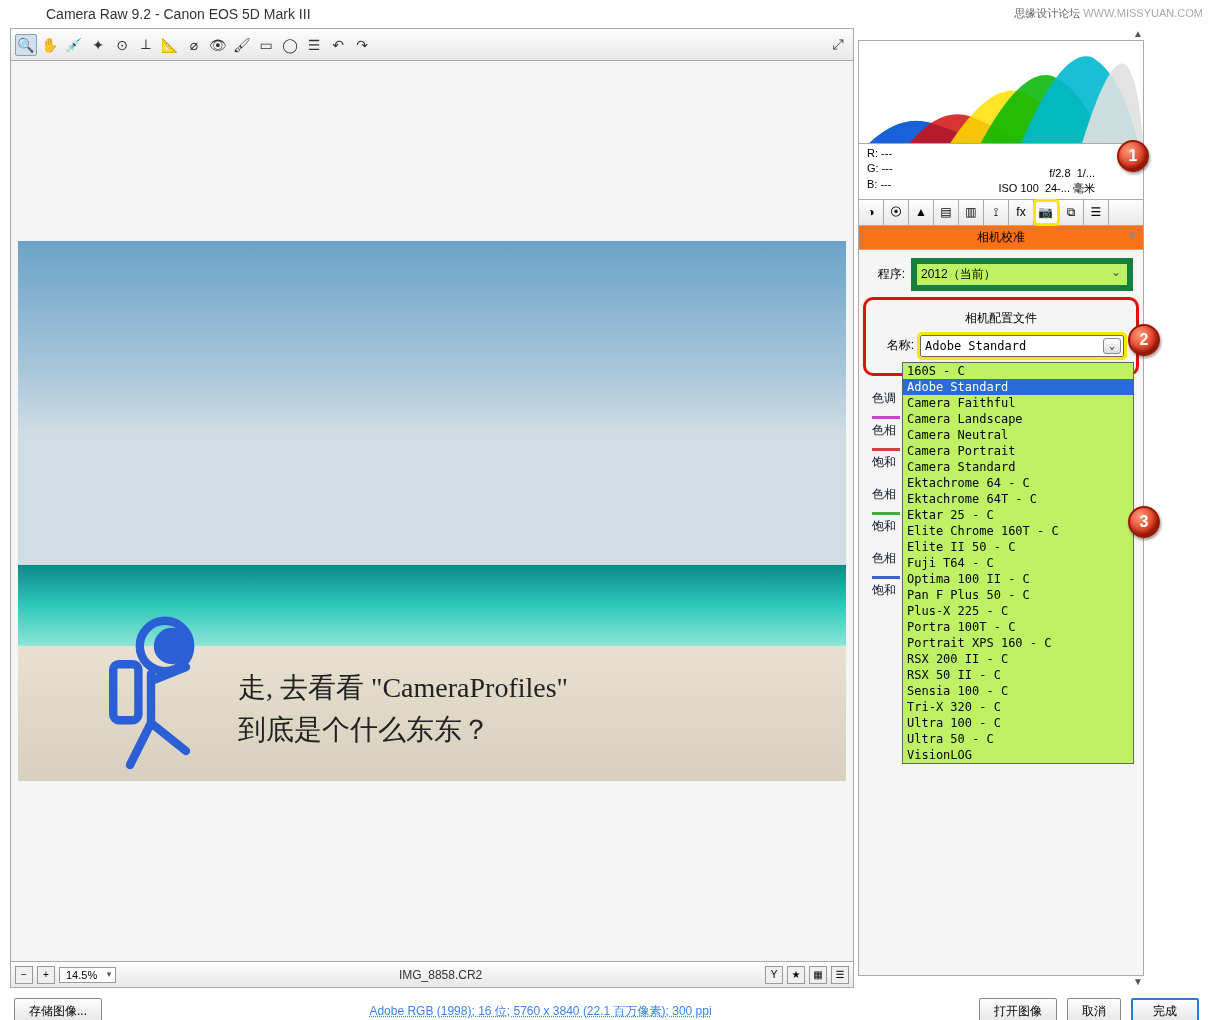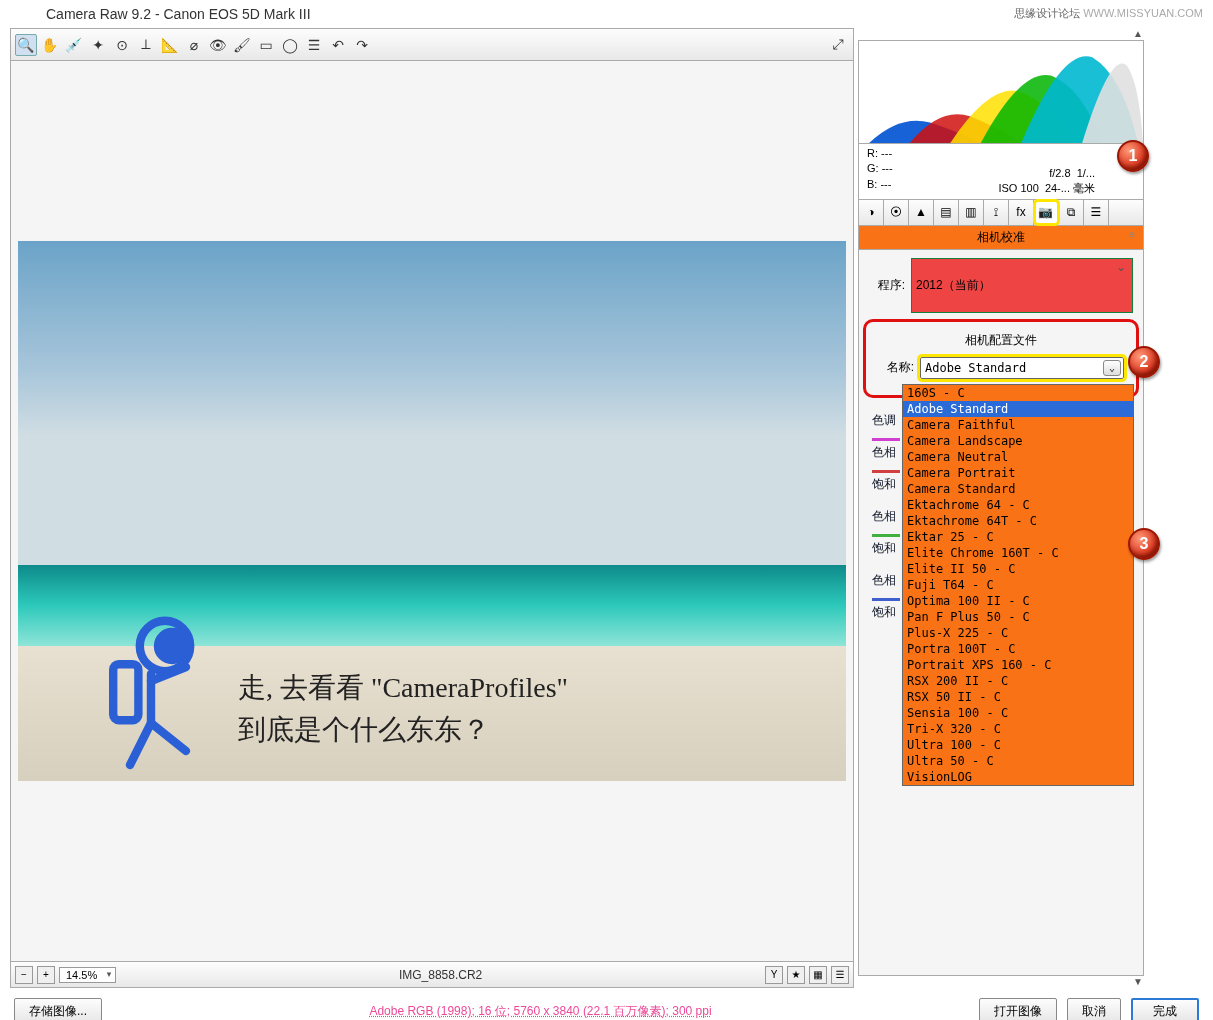--- a/index.html
+++ b/index.html
@@ -189,7 +189,7 @@
 .row { display:flex; align-items:center; gap:6px; margin-bottom:6px; padding: 0 6px;}
 .row-label { width: 36px; text-align: right; font-size:12px; }
 .select-box {
-  flex:1; border:1px solid #15803d; background:#ef4444; padding:18px 4px; font-size:12px;
+  flex:1; border:6px solid #15803d; background:#bef264; padding:2px 4px; font-size:12px;
   position:relative;
 }
 .select-box::after { content:"⌄"; position:absolute; right:6px; top:1px; color:#555; }

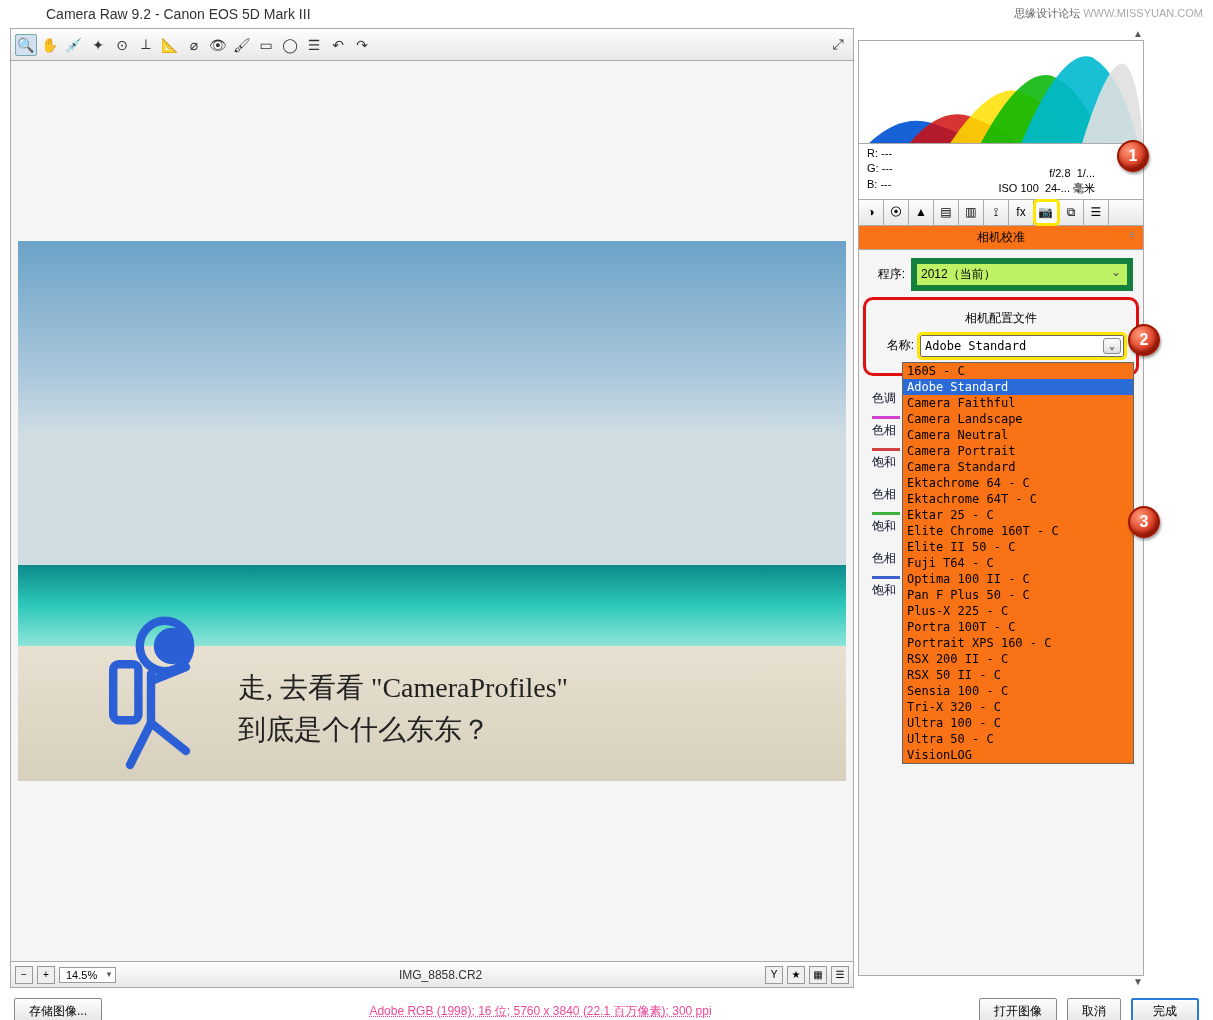--- a/index.html
+++ b/index.html
@@ -219,7 +219,7 @@
 .dropdown {
   position:absolute;
   left: 36px; right: 2px; top: 62px;
-  background: #f97316;
+  background: #bef264;
   border: 1px solid #666;
   font-family: "SimSun", monospace;
   font-size: 12px;

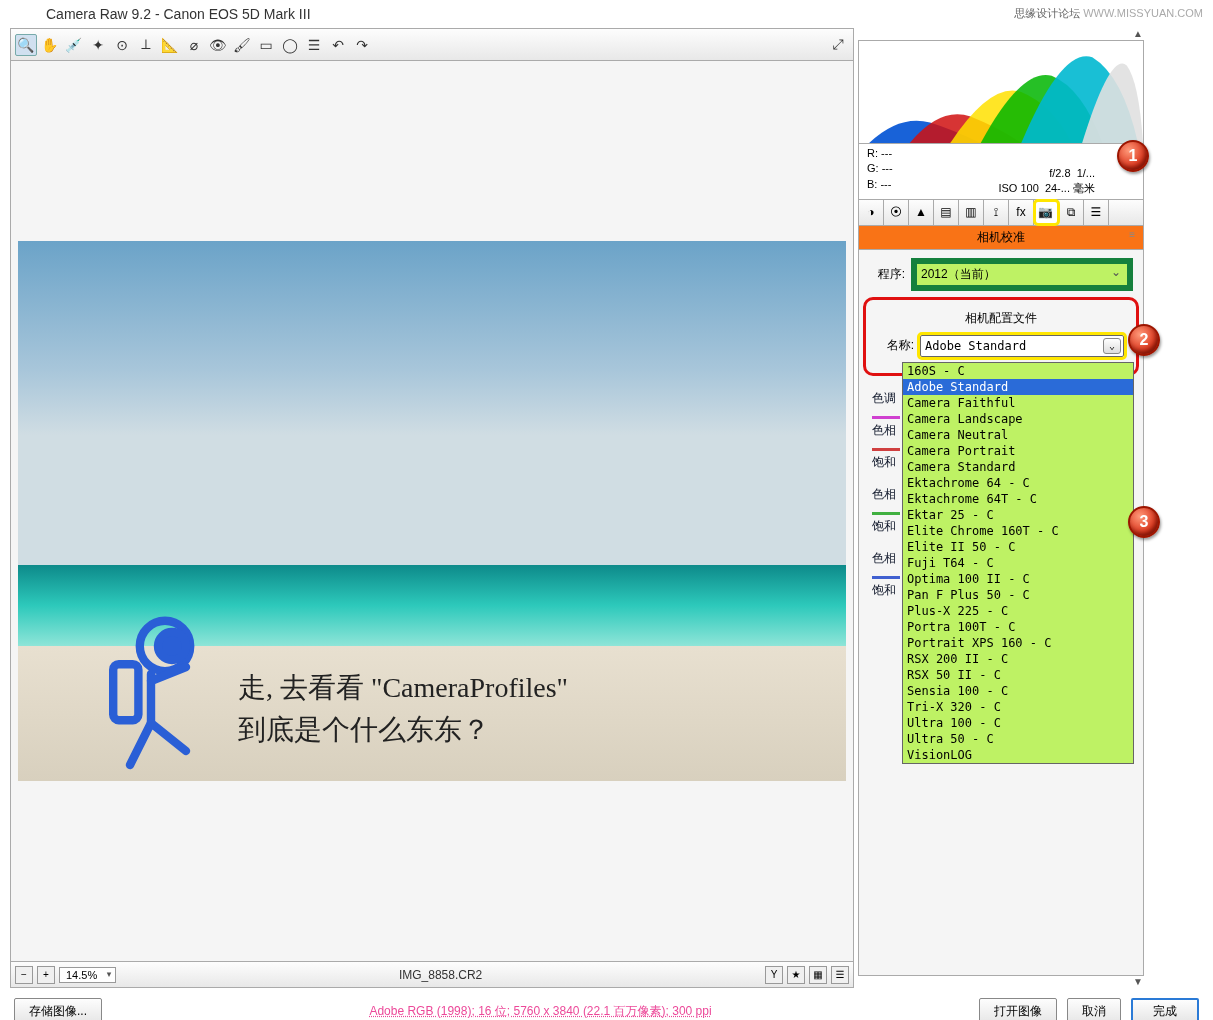--- a/index.html
+++ b/index.html
@@ -252,7 +252,7 @@
 .btn.primary { border: 2px solid #2a7ad6; padding: 3px 20px;}
 .footer-info {
   flex:1; text-align:center;
-  color: #ec4899;
+  color: #3b82f6;
   text-decoration: underline dotted;
   font-size: 12px;
 }

